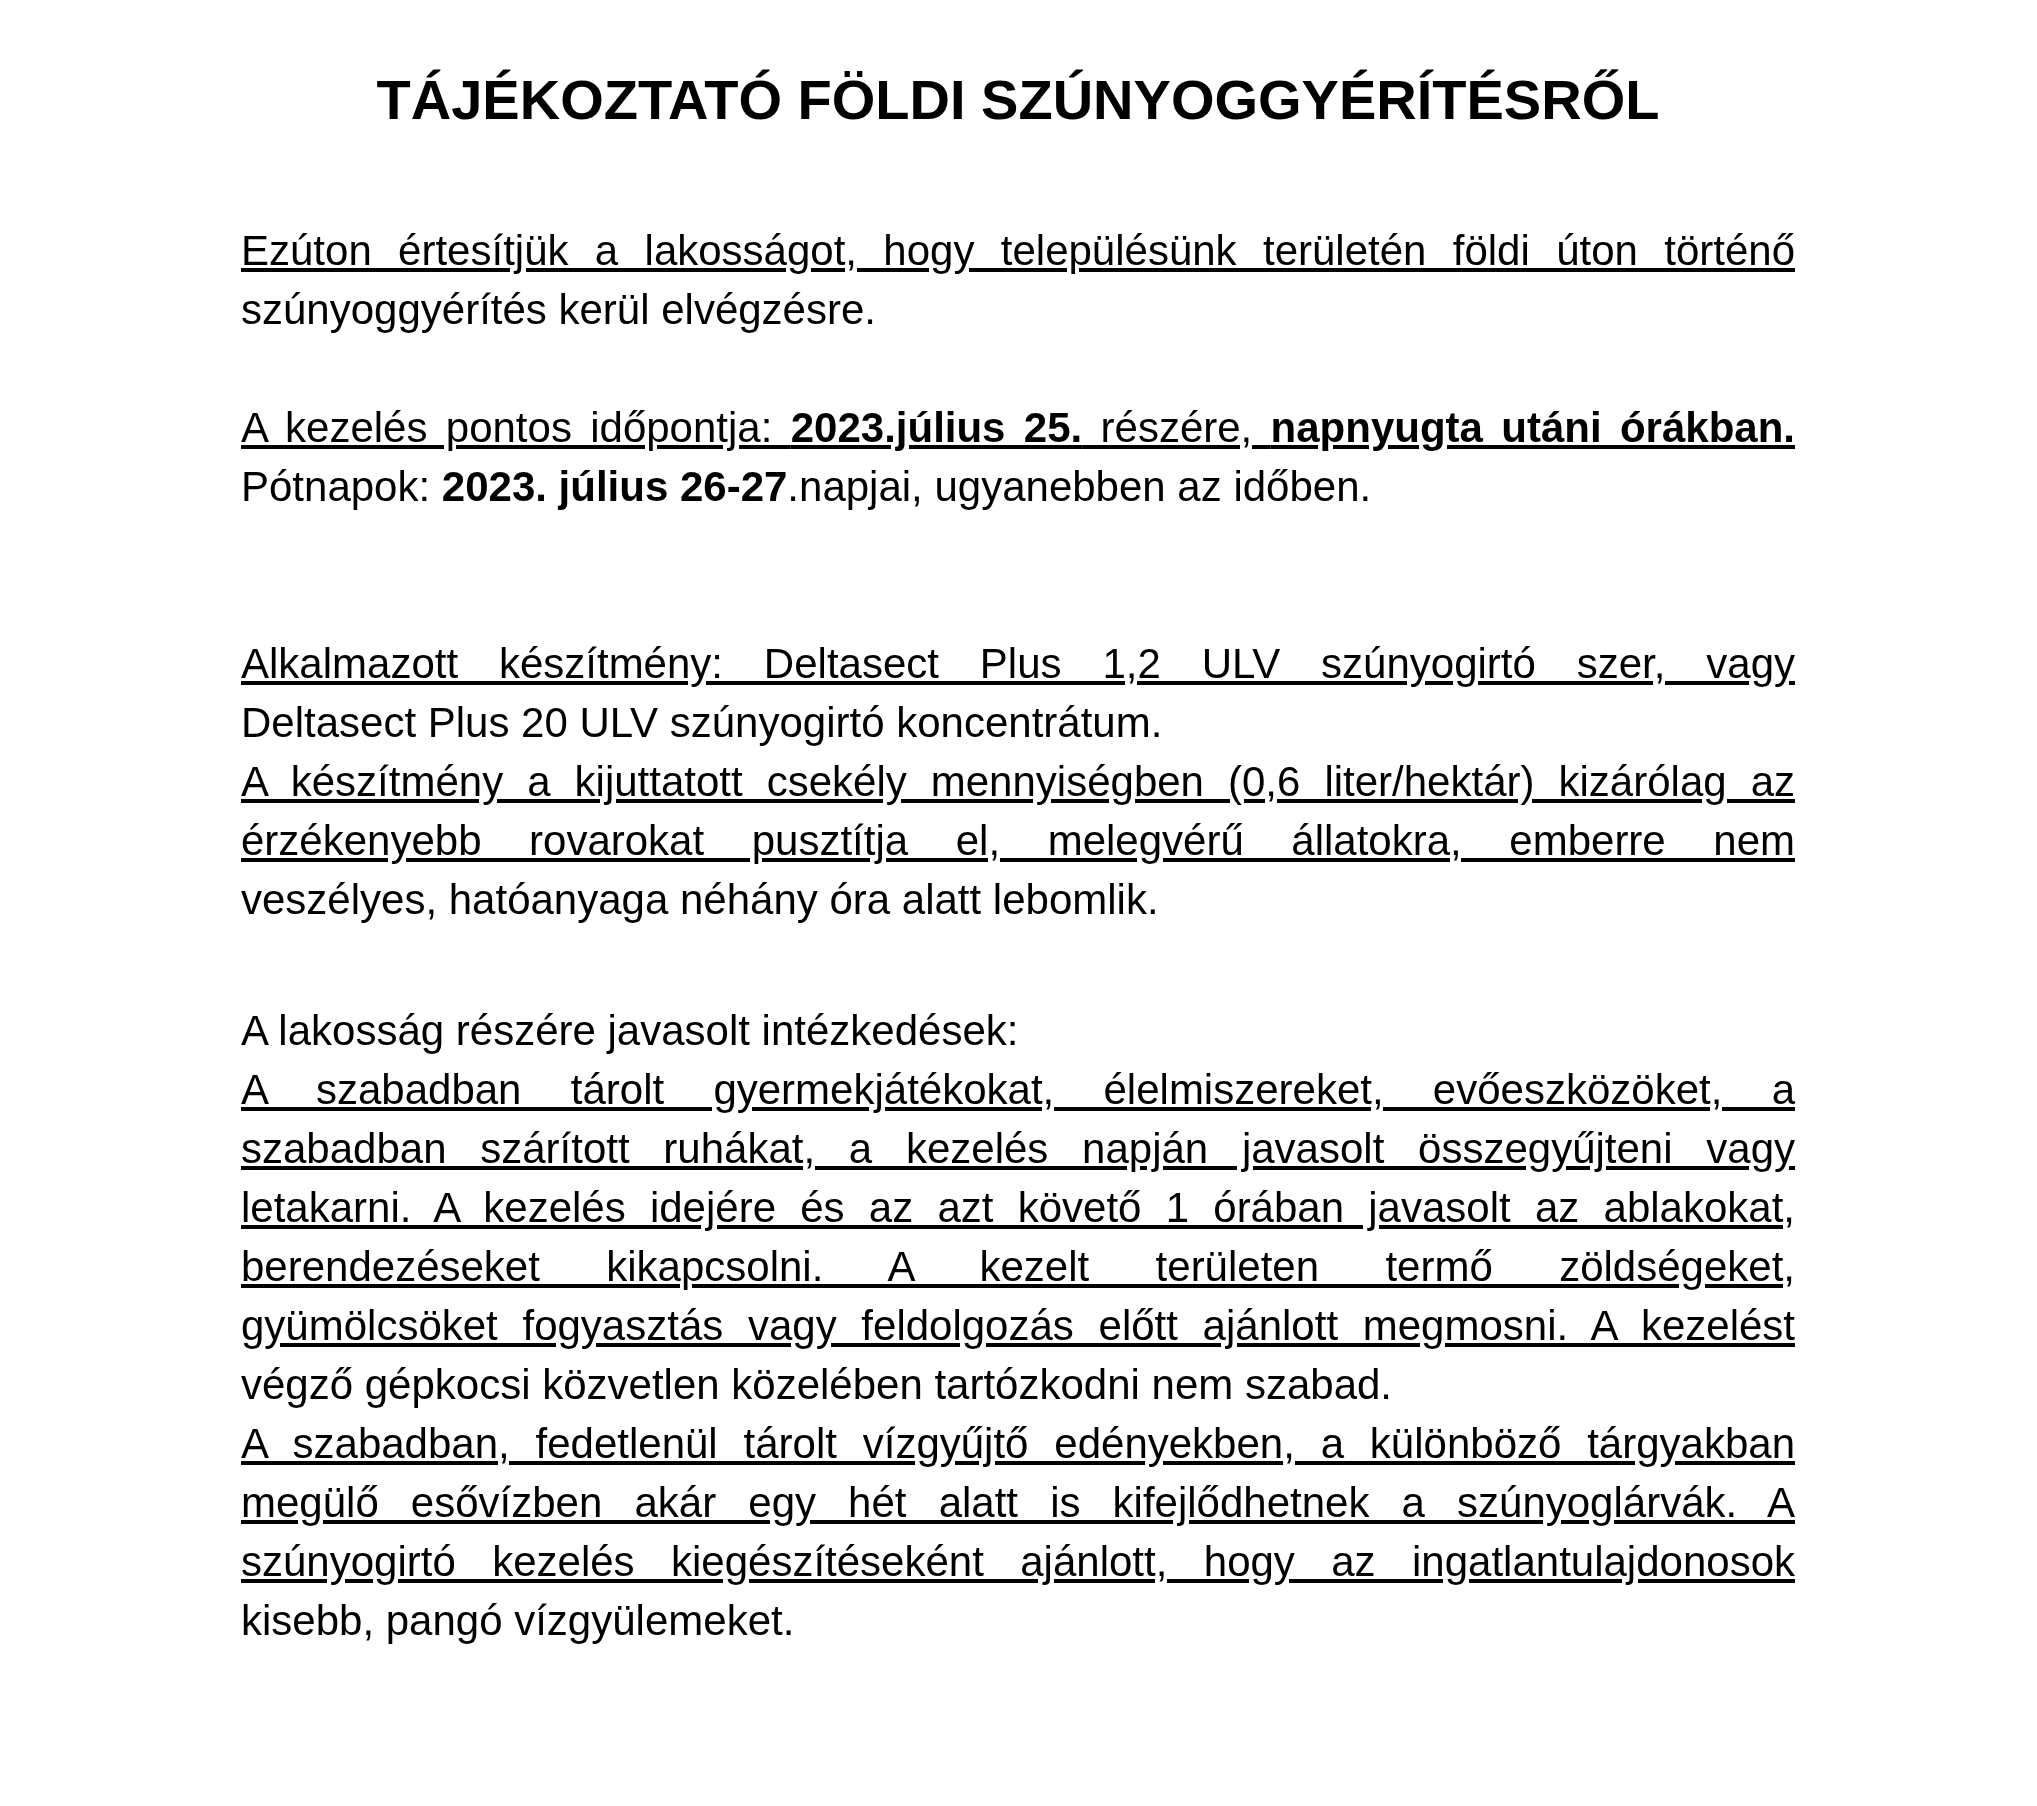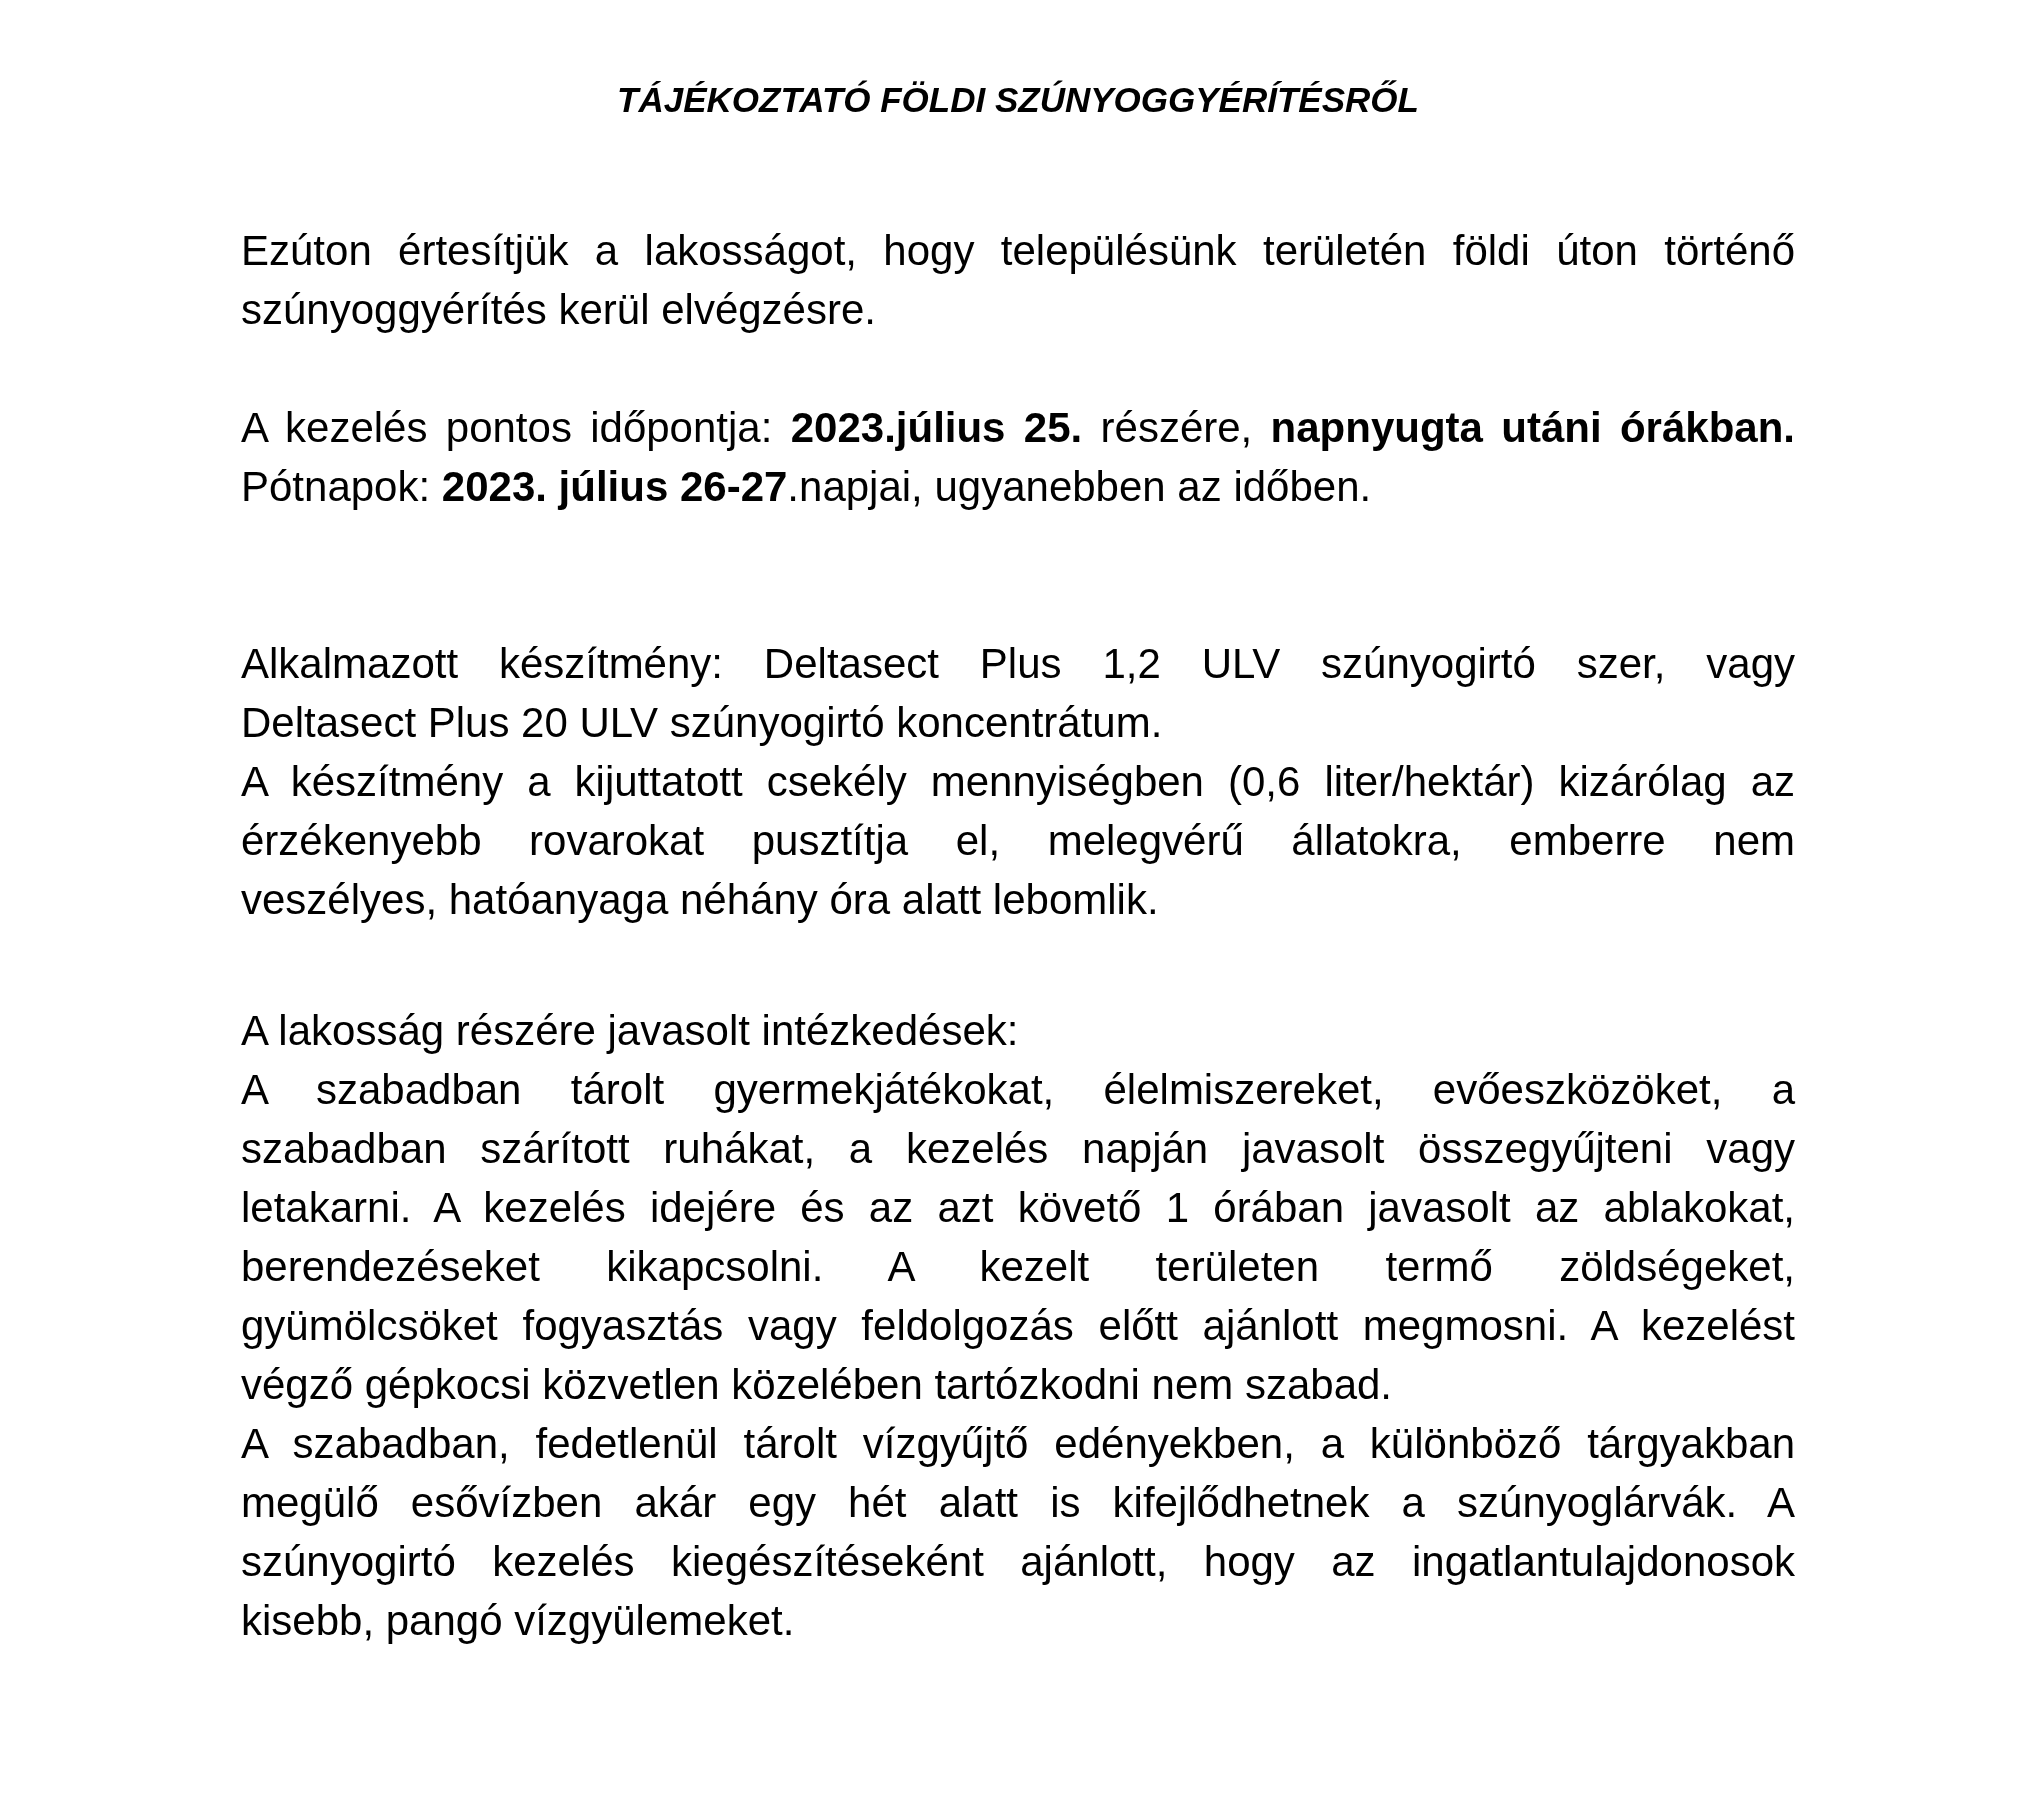--- a/index.html
+++ b/index.html
@@ -23,12 +23,11 @@
     width: 1554px;
   }
   .doc-title {
-    font-size: 35px;
+    font-size: 56px;
     font-weight: bold;
     line-height: 59px;
     text-align: center;
     white-space: nowrap;
-    font-style: italic;
   }
   .block {
     margin: 0;

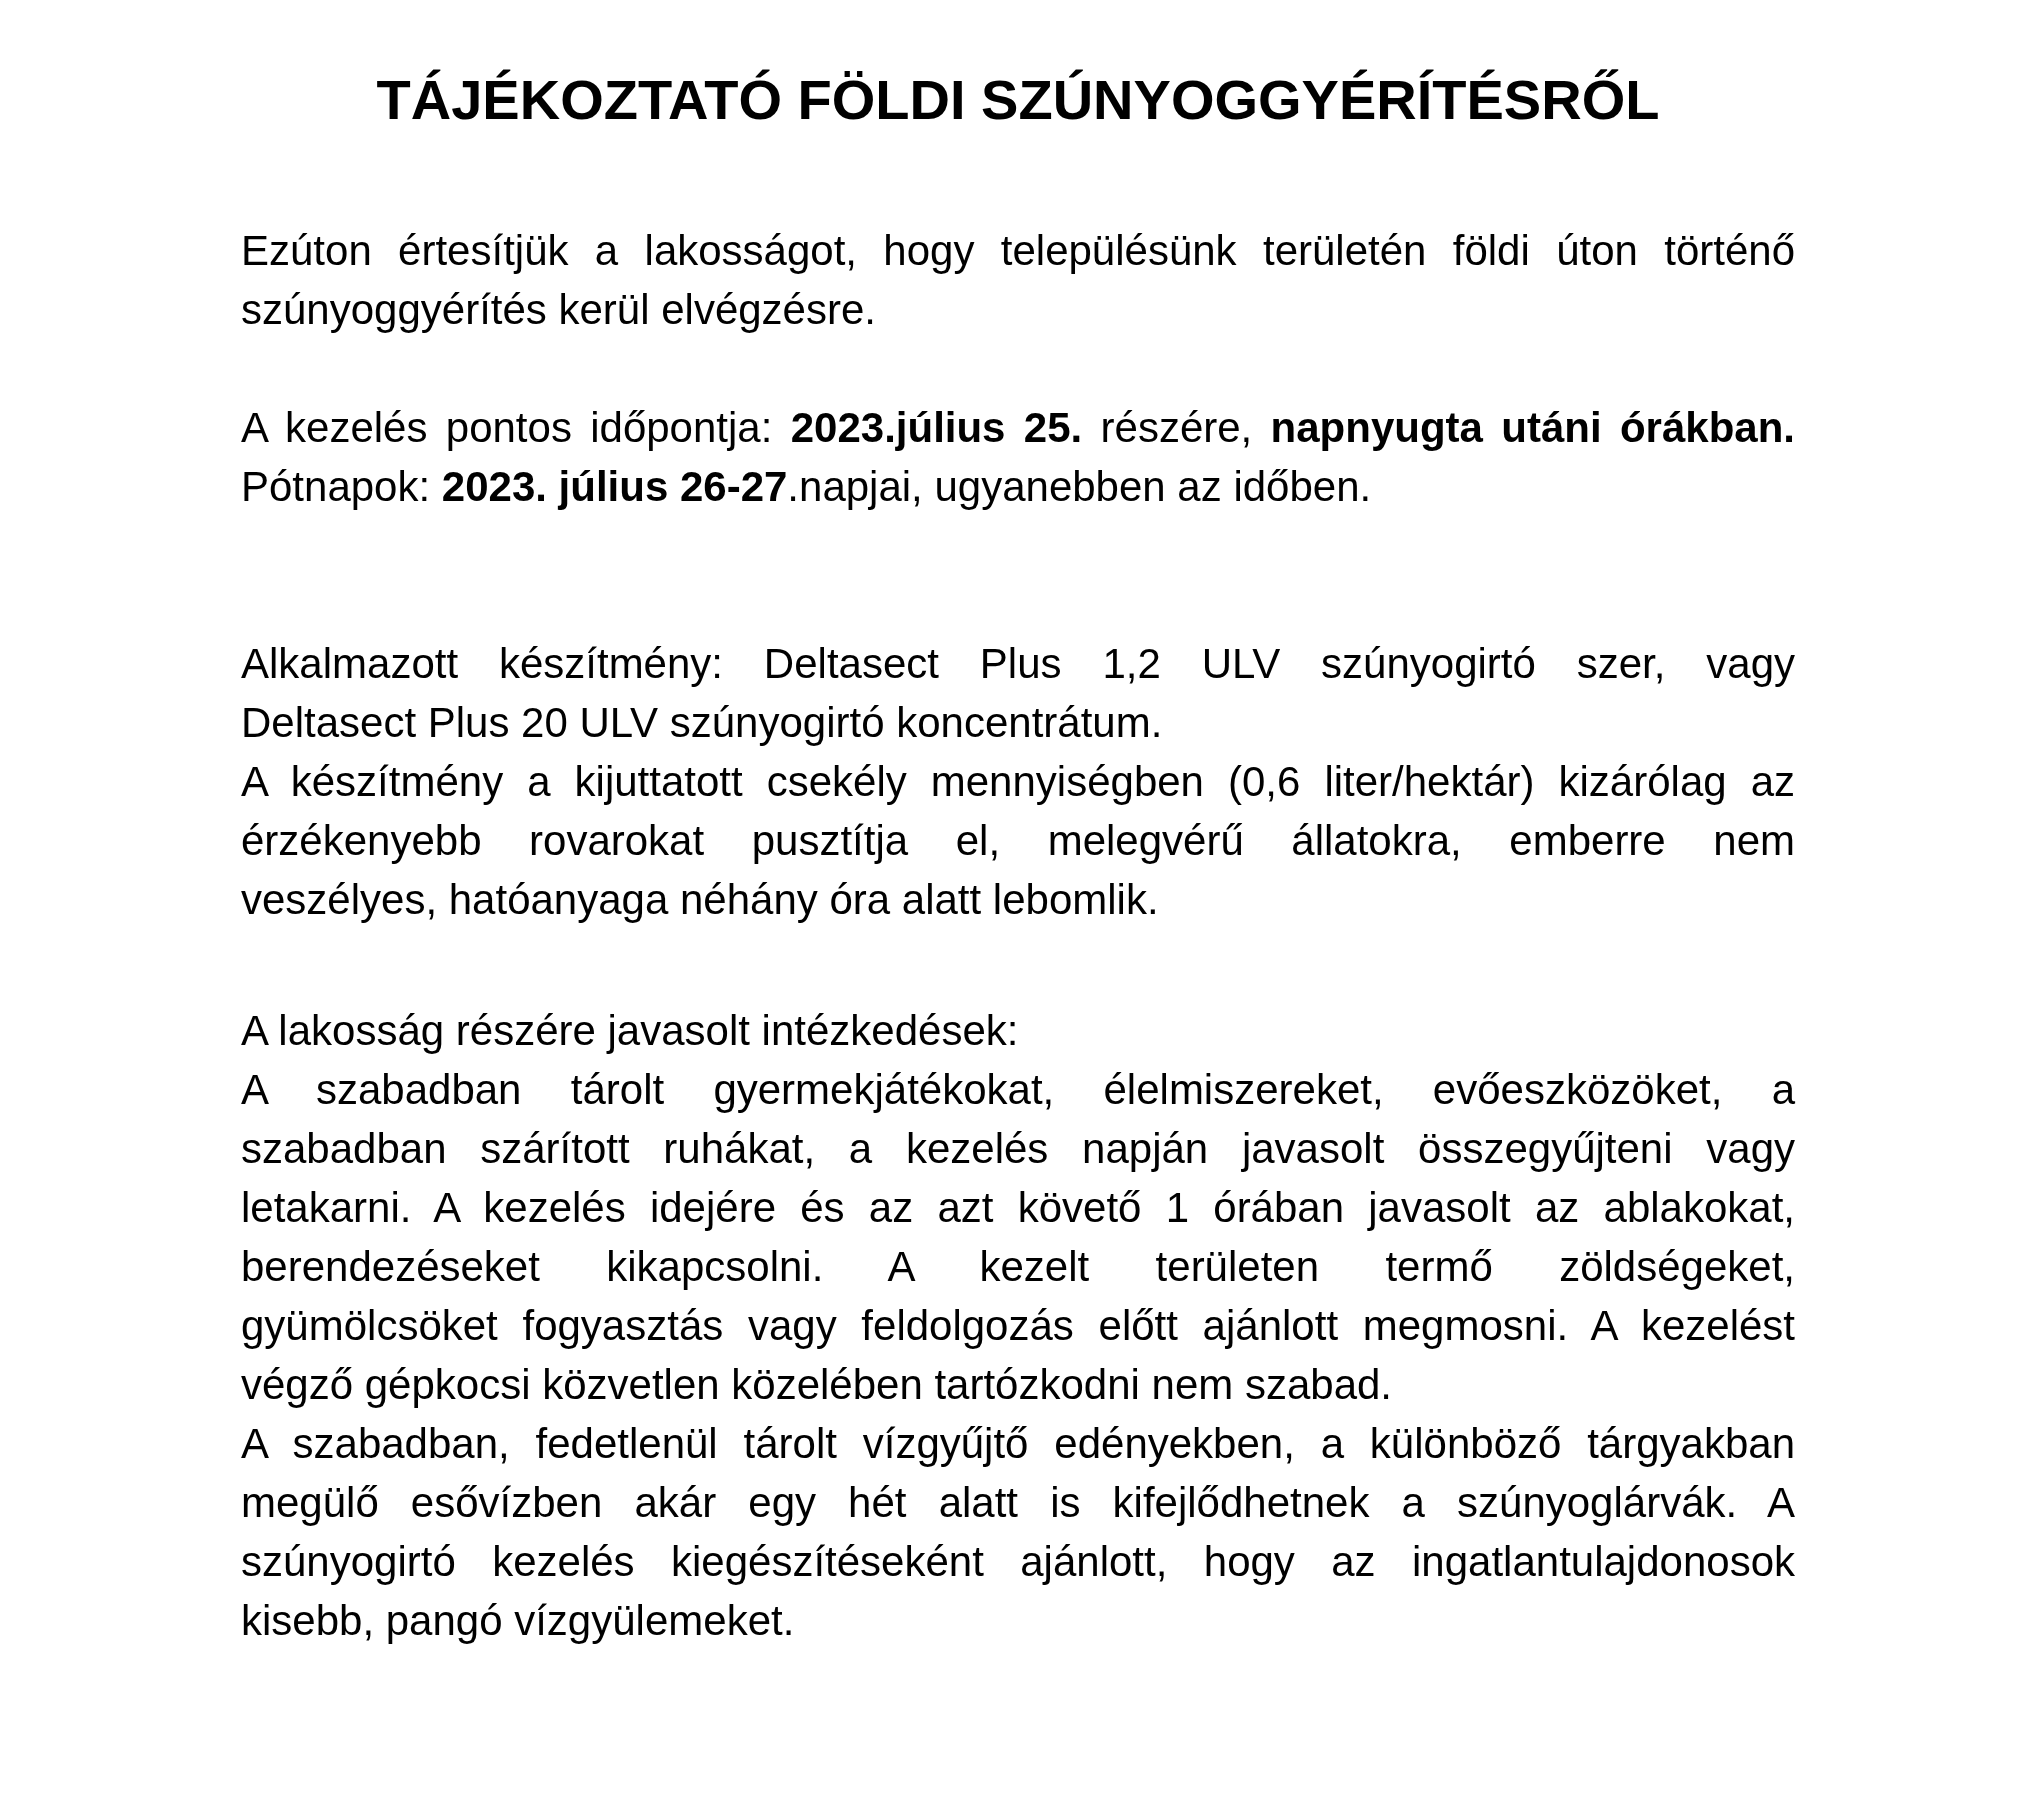--- a/index.html
+++ b/index.html
@@ -40,6 +40,7 @@
   }
   .line.j {
     text-align-last: justify;
+    text-decoration: underline;
   }
   .seg { font-weight: normal; }
   .seg.b { font-weight: bold; }

